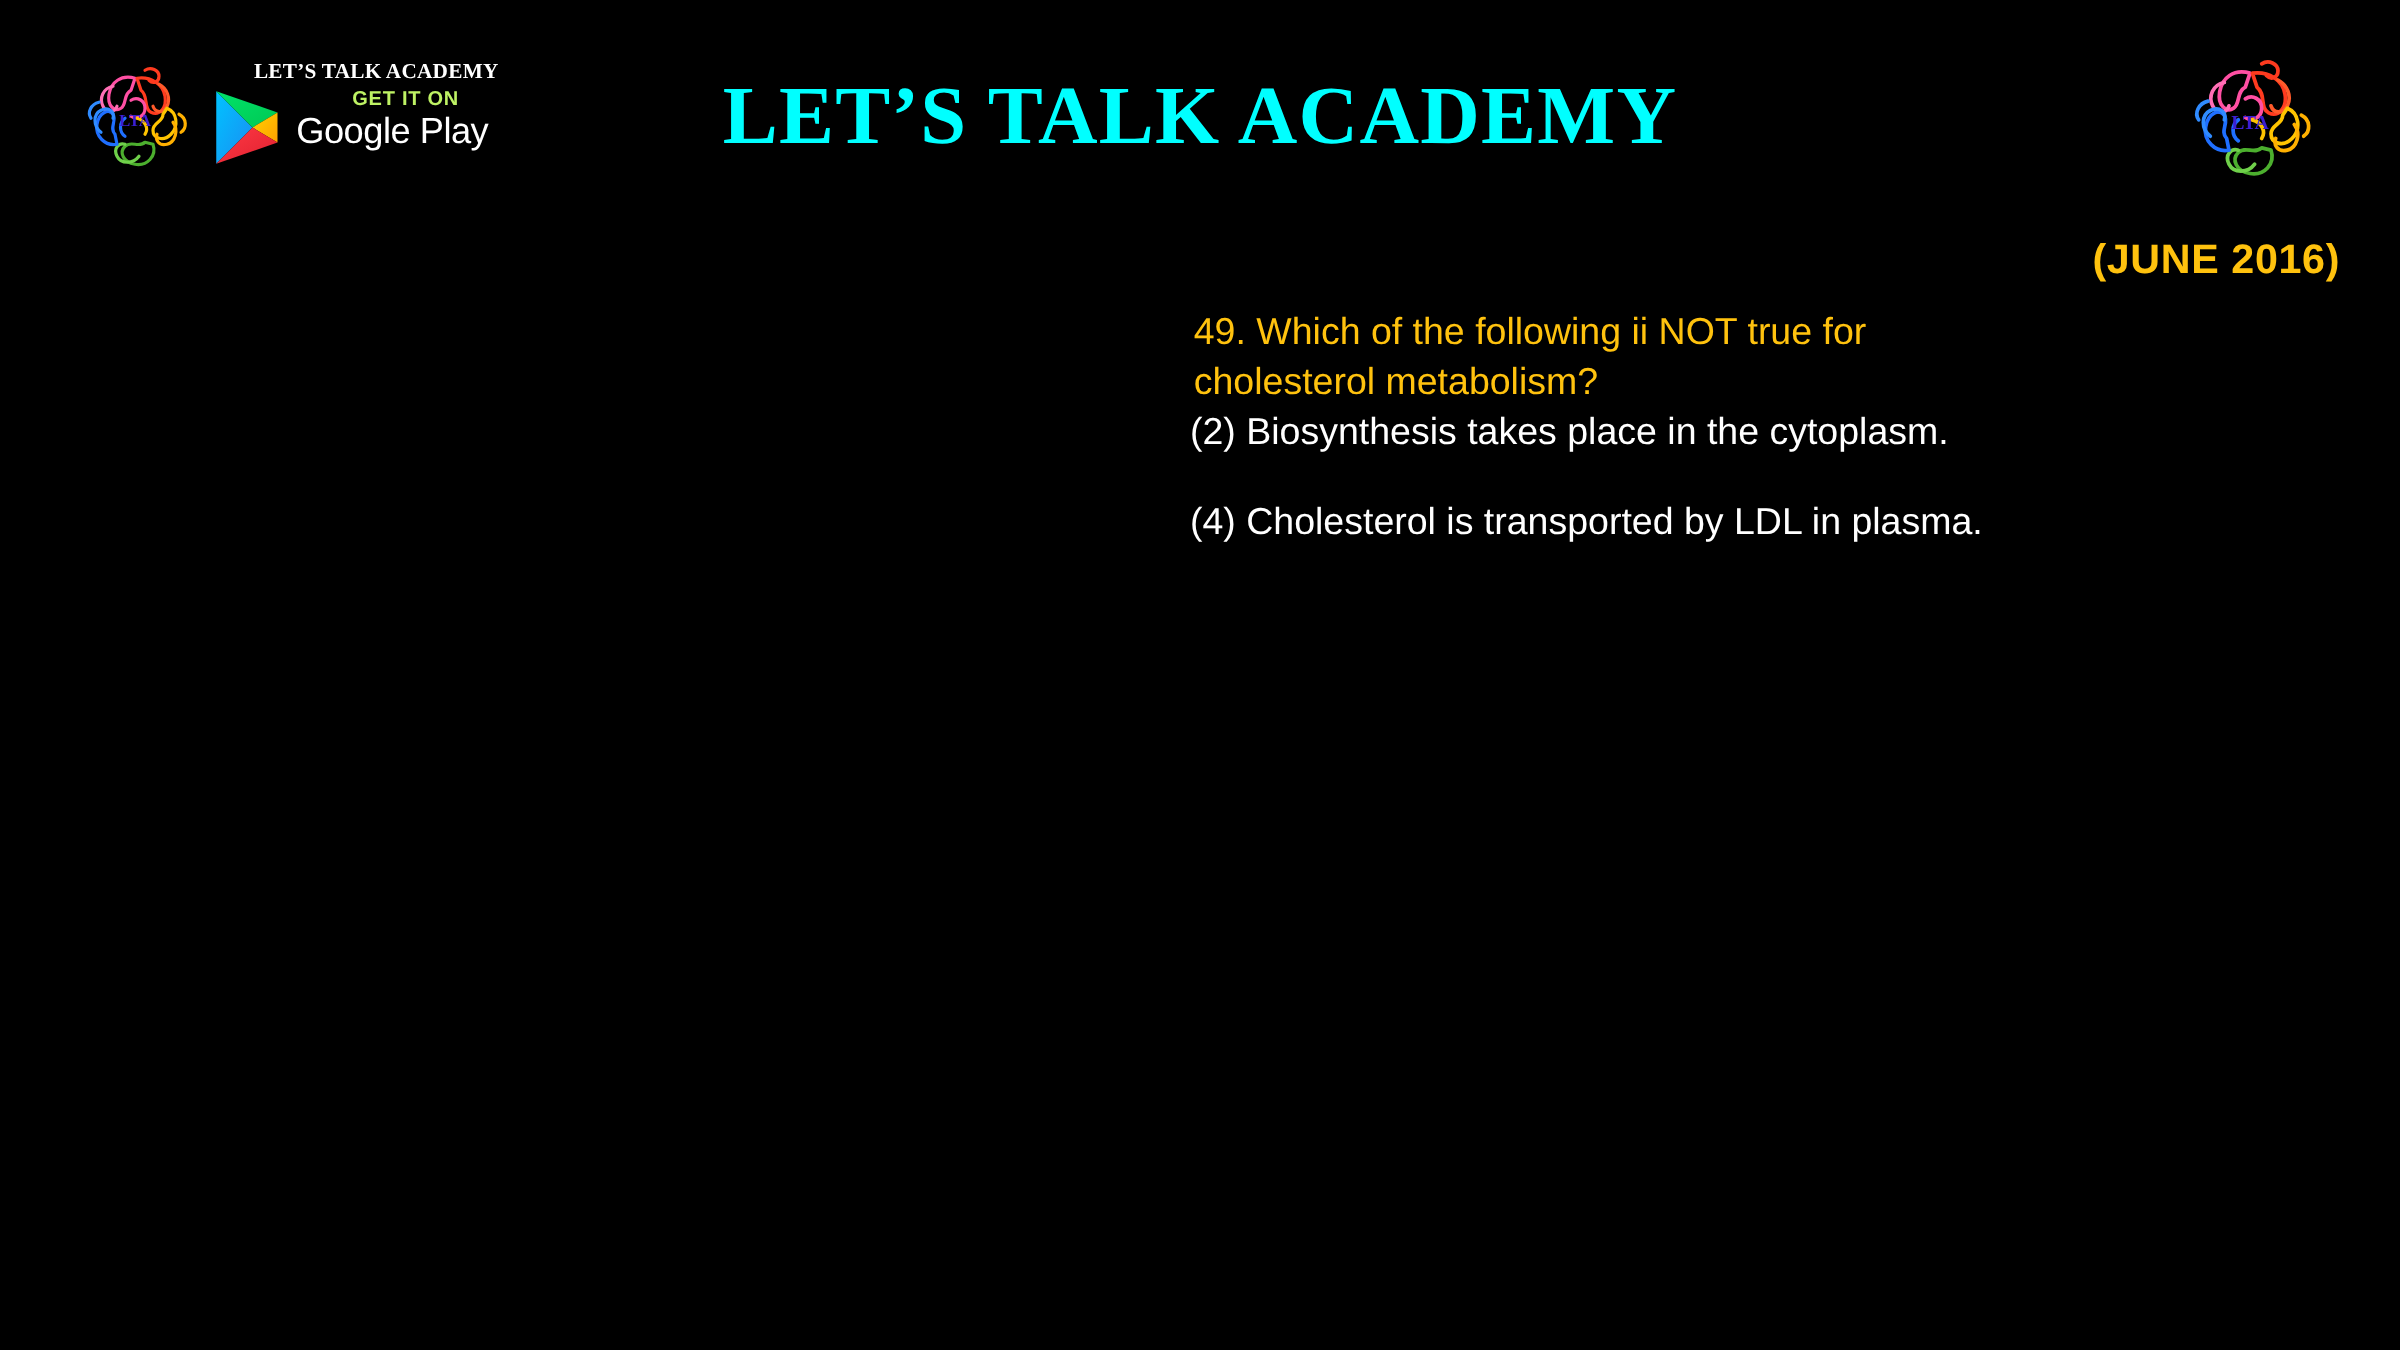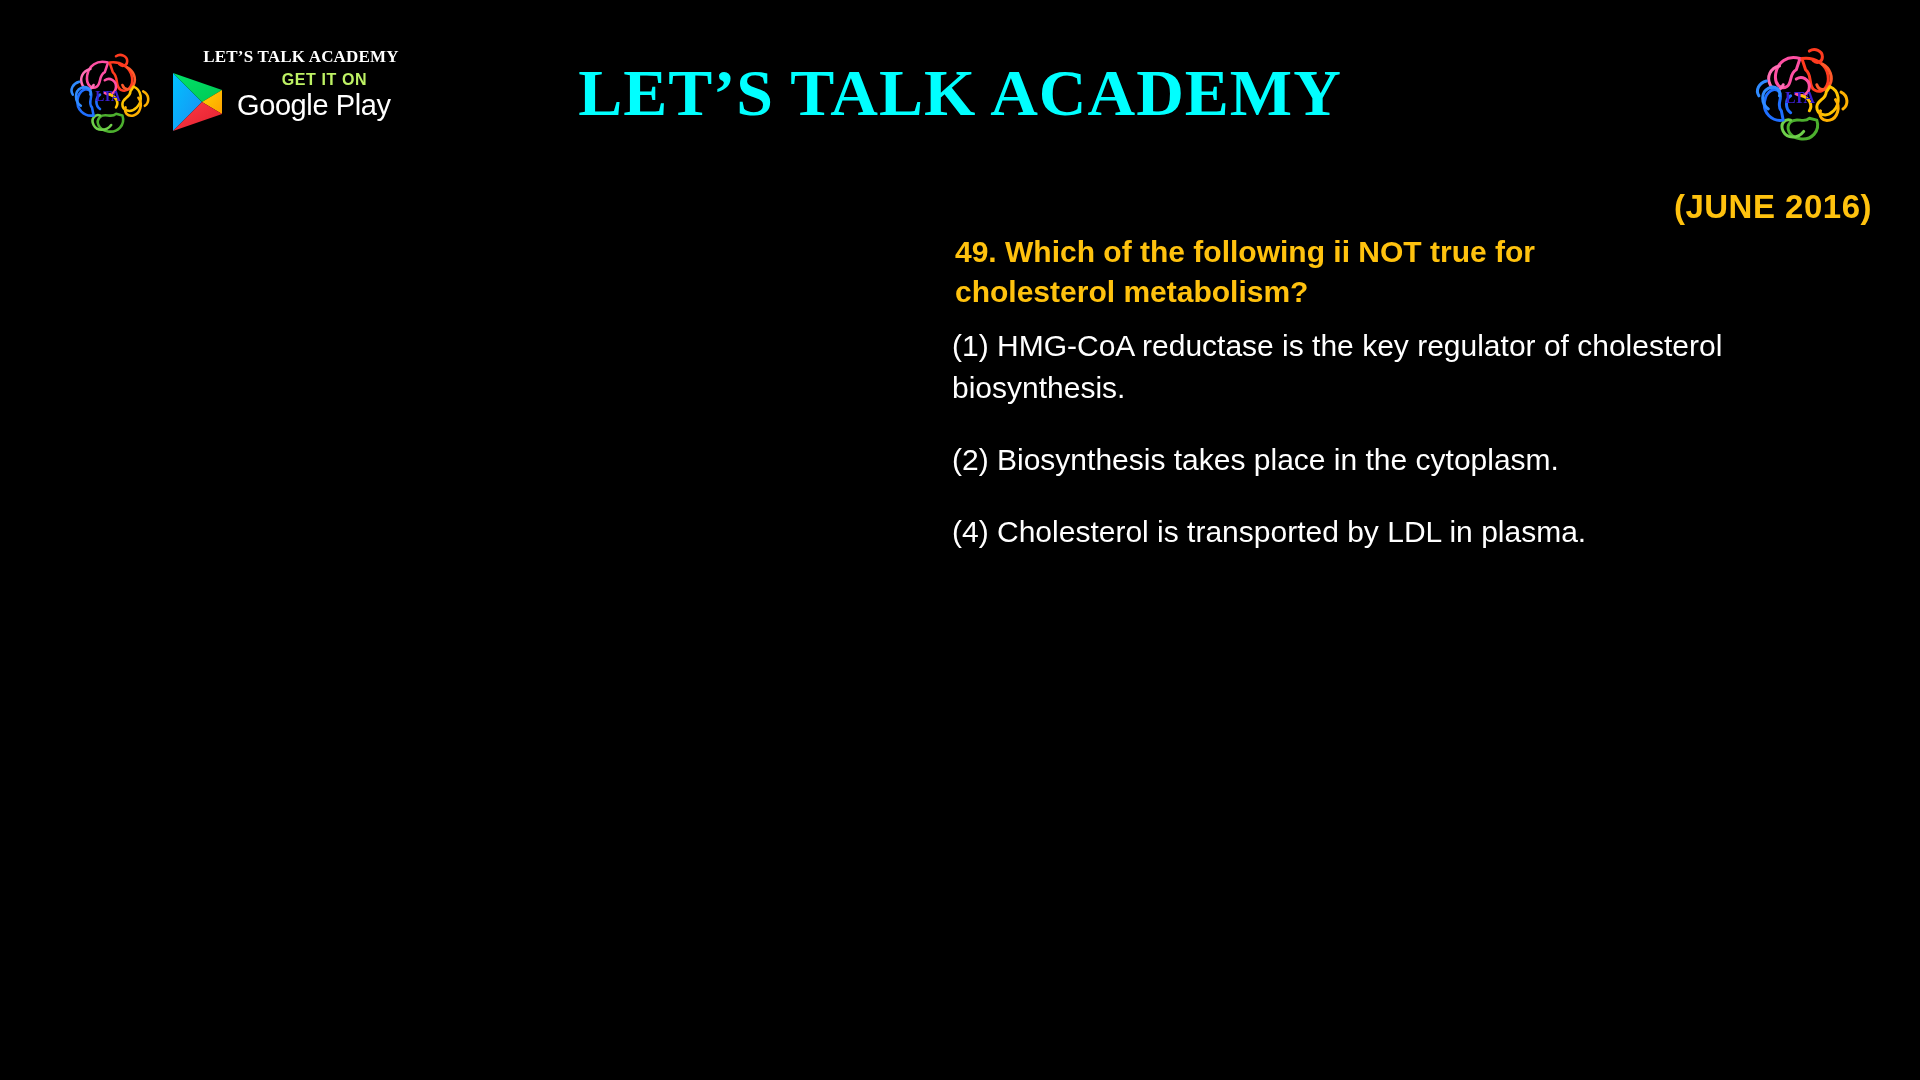--- a/index.html
+++ b/index.html
@@ -142,7 +142,8 @@
     font-size: 30px;
     line-height: 40px;
     width: 620px;
-    font-weight: bold;
+    font-weight: normal;
+    margin-top: 14px;
   }
 
   #options {

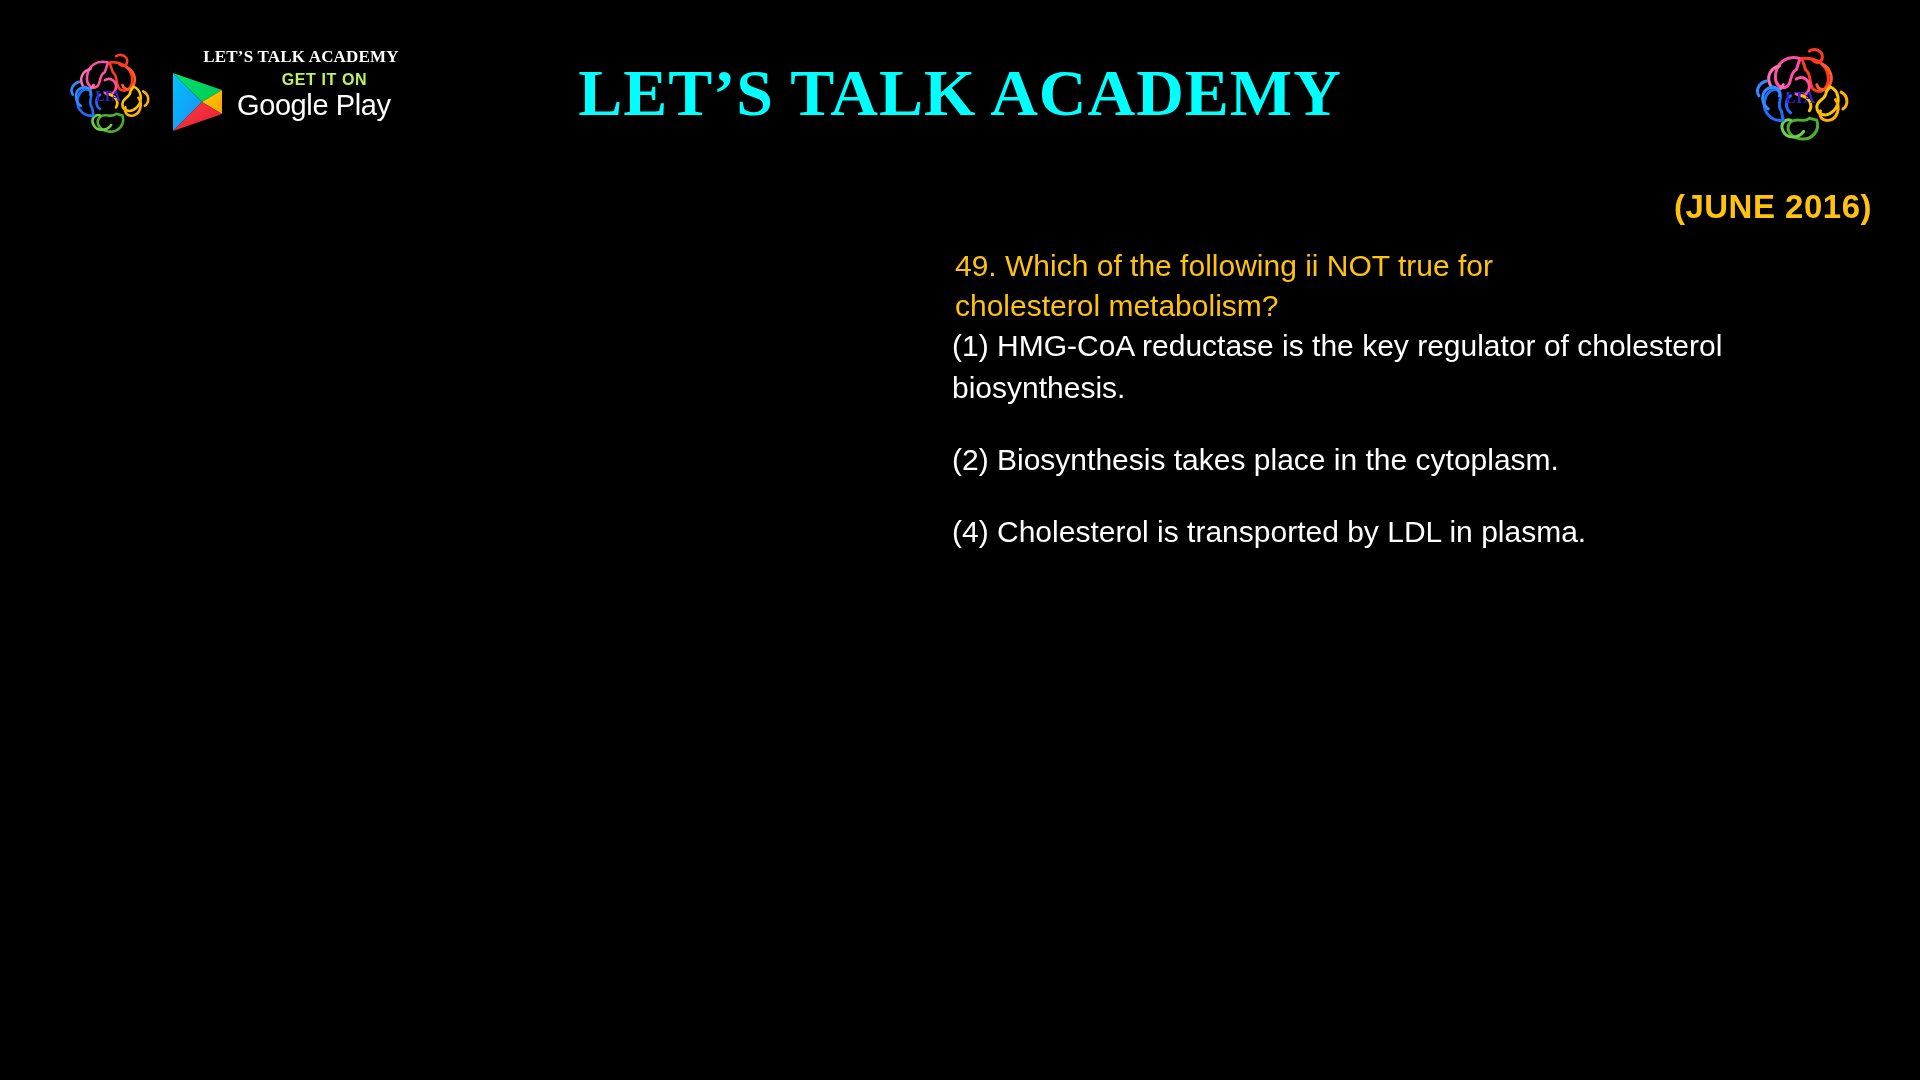--- a/index.html
+++ b/index.html
@@ -266,7 +266,6 @@
   </div>
 
   <div id="options">
-    <div class="option" id="option-1" style="color: rgb(255, 255, 255);">(1) HMG-CoA reductase is the key regulator of cholesterol biosynthesis.</div>
     <div class="option" id="option-2" style="color: rgb(255, 255, 255);">(2) Biosynthesis takes place in the cytoplasm.</div>
     <div class="option" id="option-4" style="color: rgb(255, 255, 255);">(4) Cholesterol is transported by LDL in plasma.</div>
   </div>

